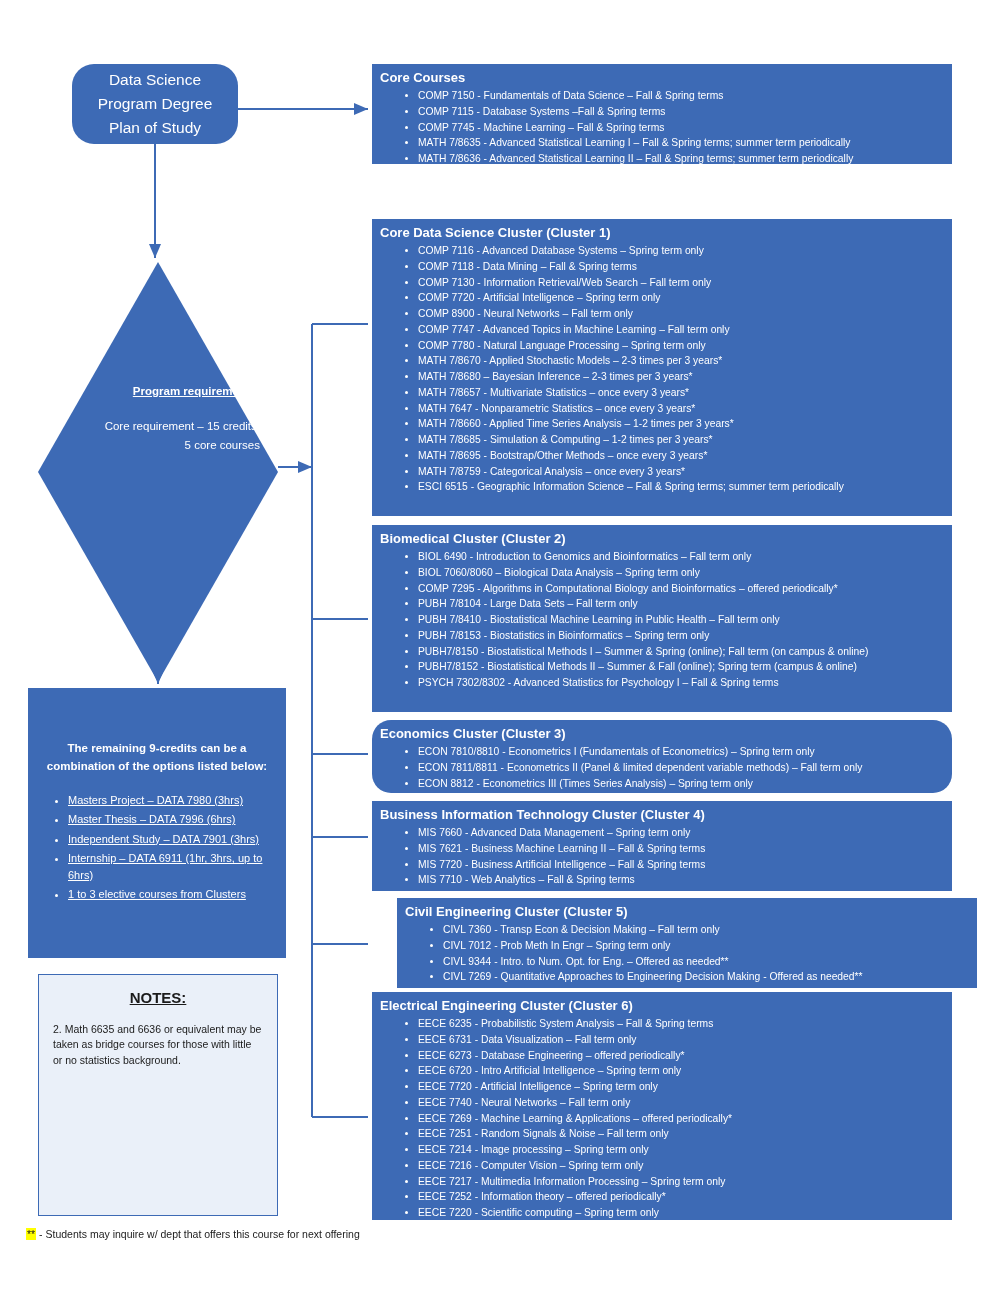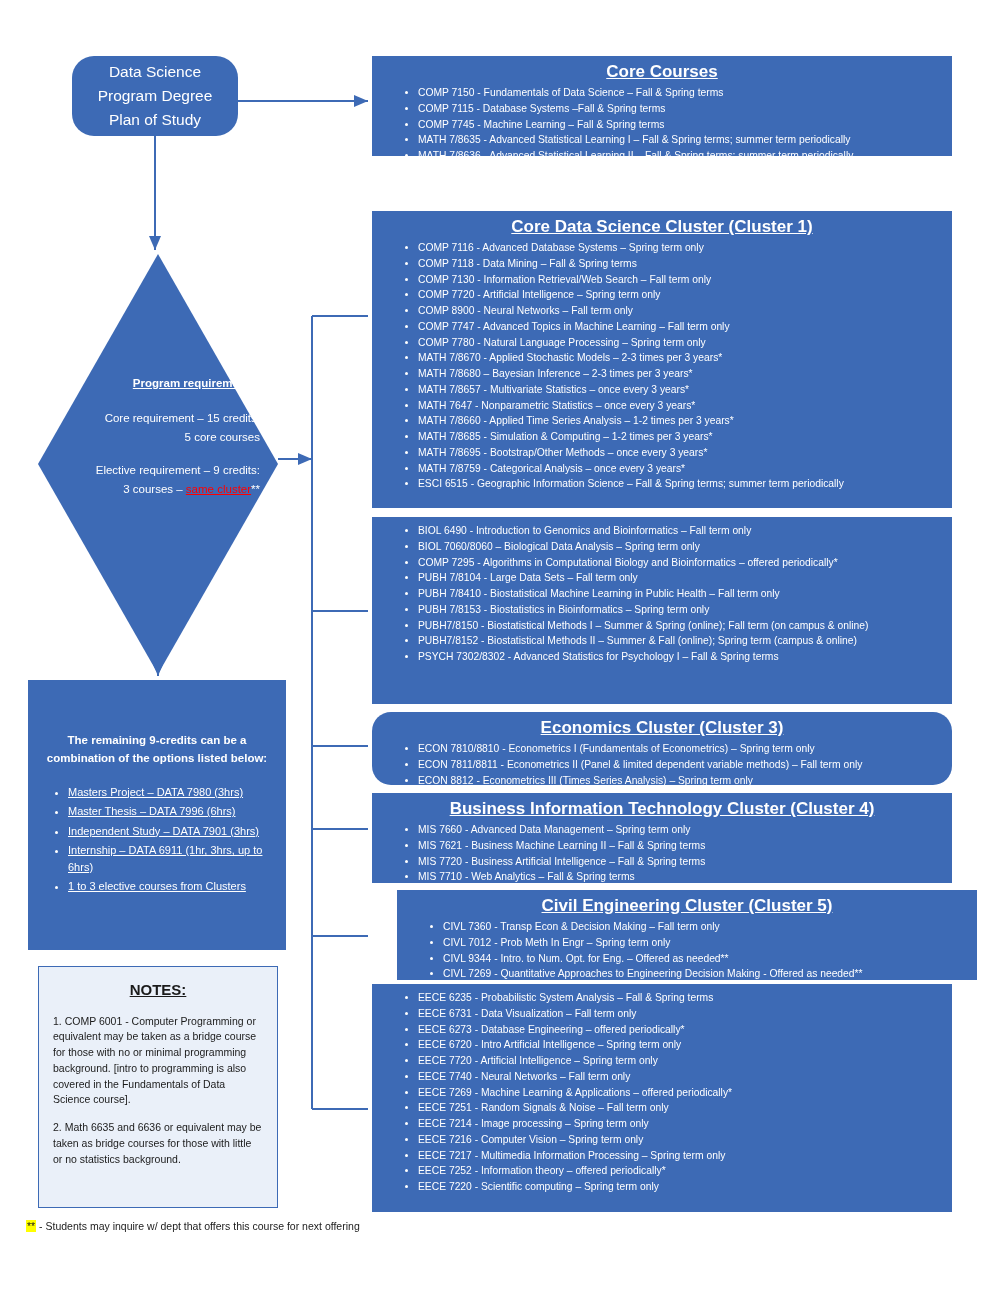--- a/index.html
+++ b/index.html
@@ -17,7 +17,7 @@
   }
   .canvas {
     position: absolute;
-    left: 0; top: 4px;
+    left: 0; top: 12px;
     width: 1000px;
     height: 1022px;
   }

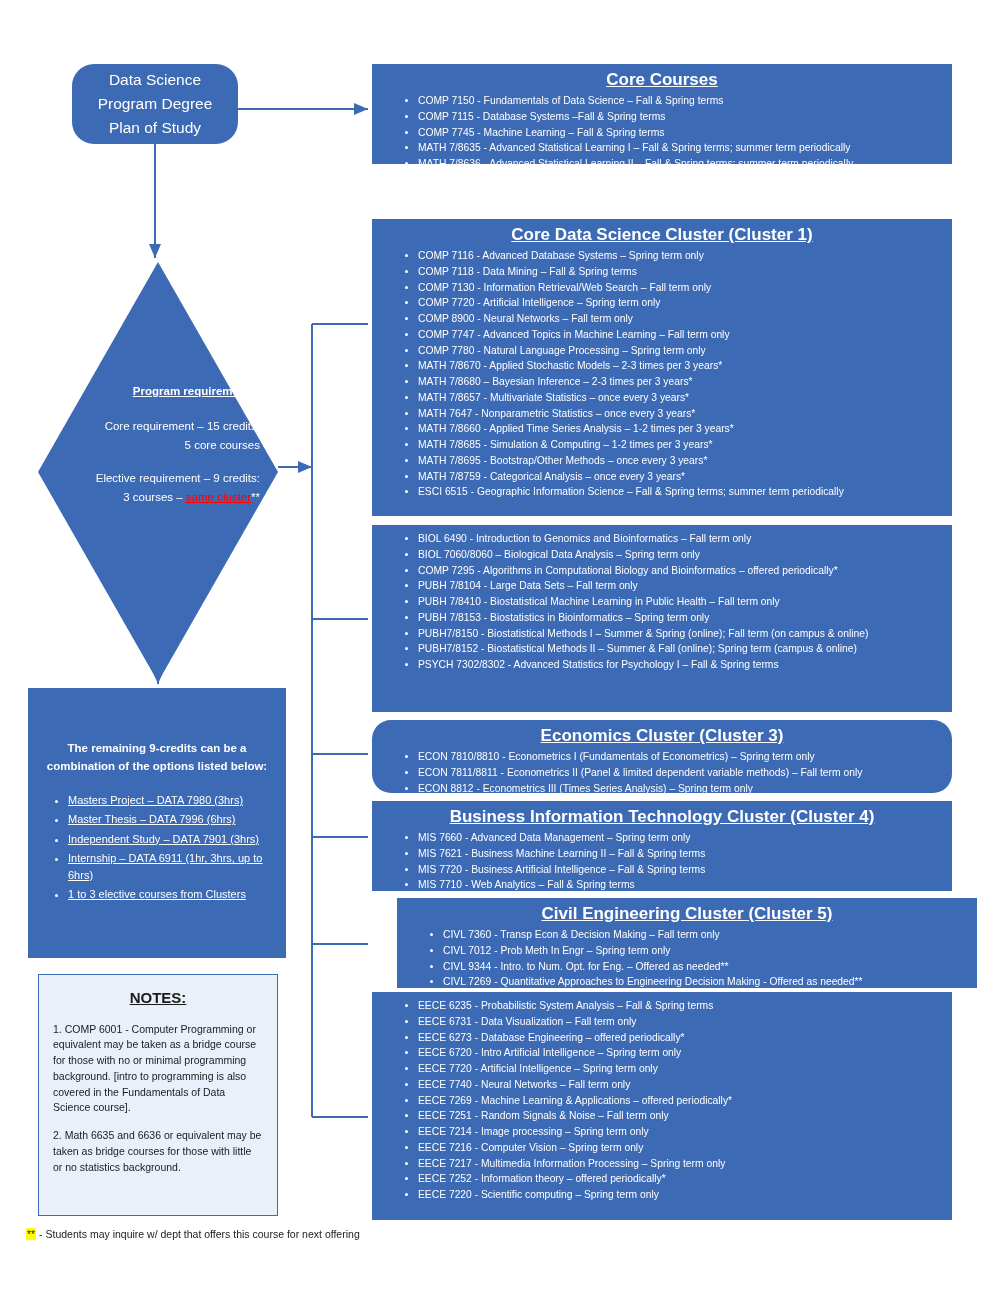--- a/index.html
+++ b/index.html
@@ -129,10 +129,8 @@
     padding: 6px 8px 8px 8px;
   }
   .course-box .cb-title {
-    text-align: center;
     font-weight: bold;
-    text-decoration: underline;
-    font-size: 17px;
+    font-size: 13px;
     margin-bottom: 3px;
   }
   .course-box ul {

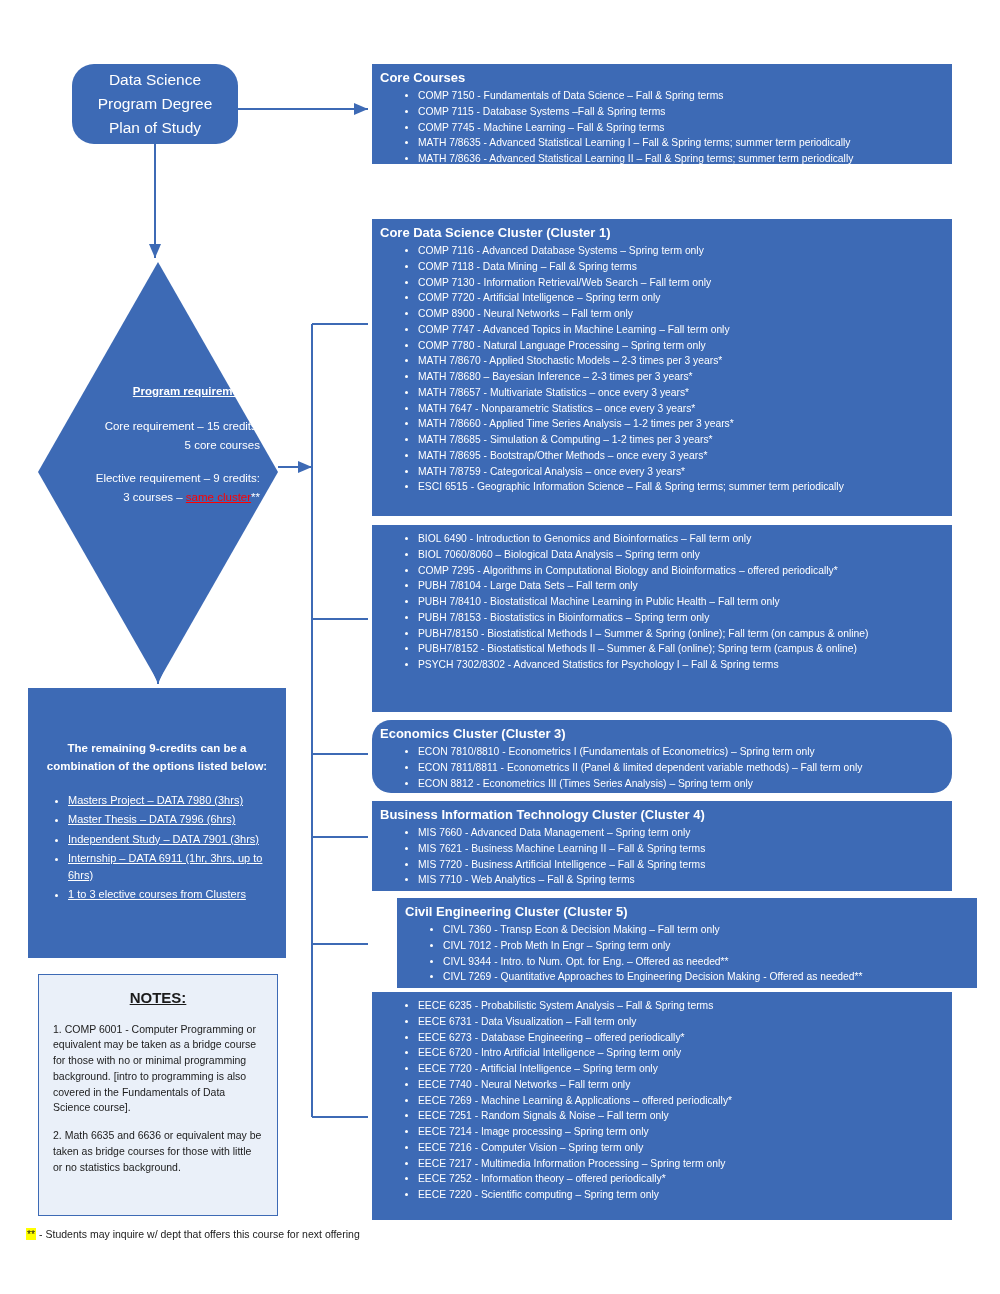--- a/index.html
+++ b/index.html
@@ -199,10 +199,6 @@
       <span class="blk">
         <span>Core requirement – 15 credits:</span><br>
         <span>5 core courses</span>
-      </span>
-      <span class="blk">
-        <span>Elective requirement – 9 credits:</span><br>
-        <span>3 courses – </span><span class="red-under">same cluster</span><span>**</span>
       </span>
     </div>
   </div>

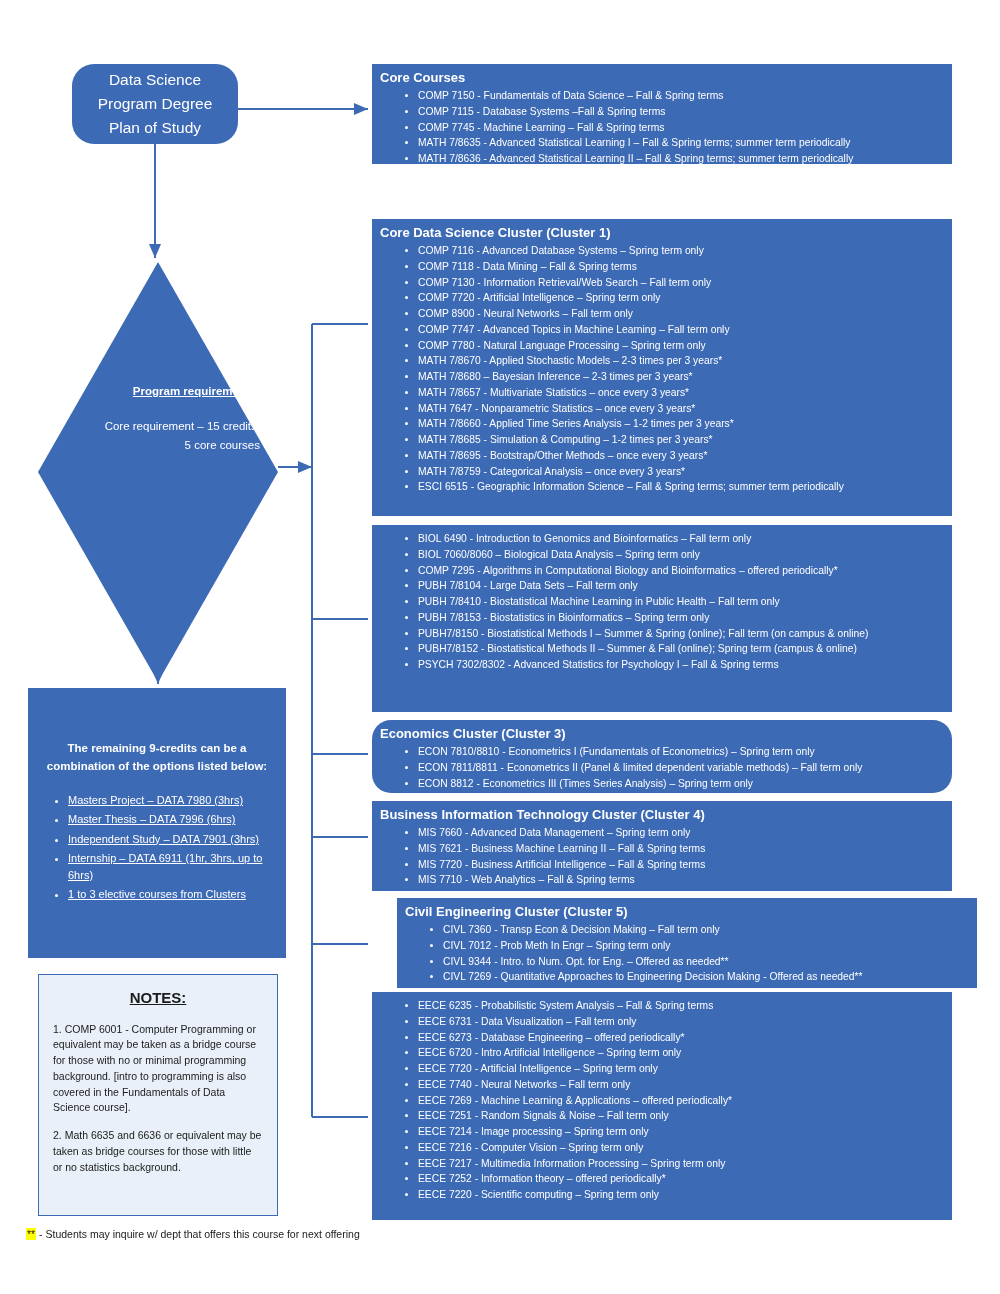--- a/index.html
+++ b/index.html
@@ -254,6 +254,7 @@
   </div>
 
   <div class="course-box" style="left:372px; top:513px; width:580px; height:187px;">
+    <div class="cb-title">Biomedical Cluster (Cluster 2)</div>
     <ul>
       <li>BIOL 6490 - Introduction to Genomics and Bioinformatics – Fall term only</li>
       <li>BIOL 7060/8060 – Biological Data Analysis – Spring term only</li>

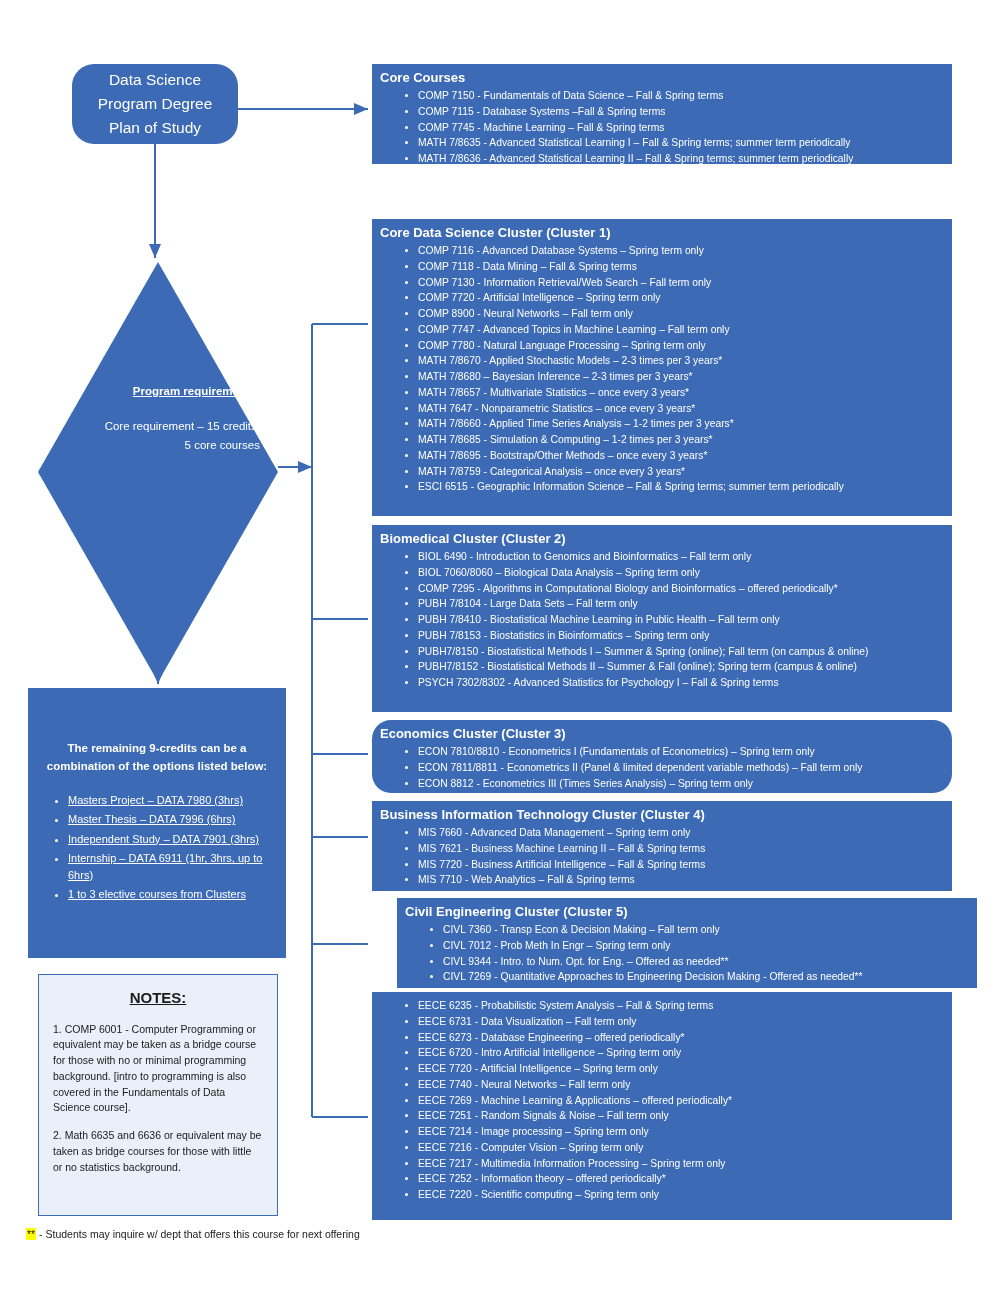--- a/index.html
+++ b/index.html
@@ -298,6 +298,7 @@
   </div>
 
   <div class="course-box" style="left:372px; top:980px; width:580px; height:228px;">
+    <div class="cb-title">Electrical Engineering Cluster (Cluster 6)</div>
     <ul>
       <li>EECE 6235 - Probabilistic System Analysis – Fall &amp; Spring terms</li>
       <li>EECE 6731 - Data Visualization – Fall term only</li>

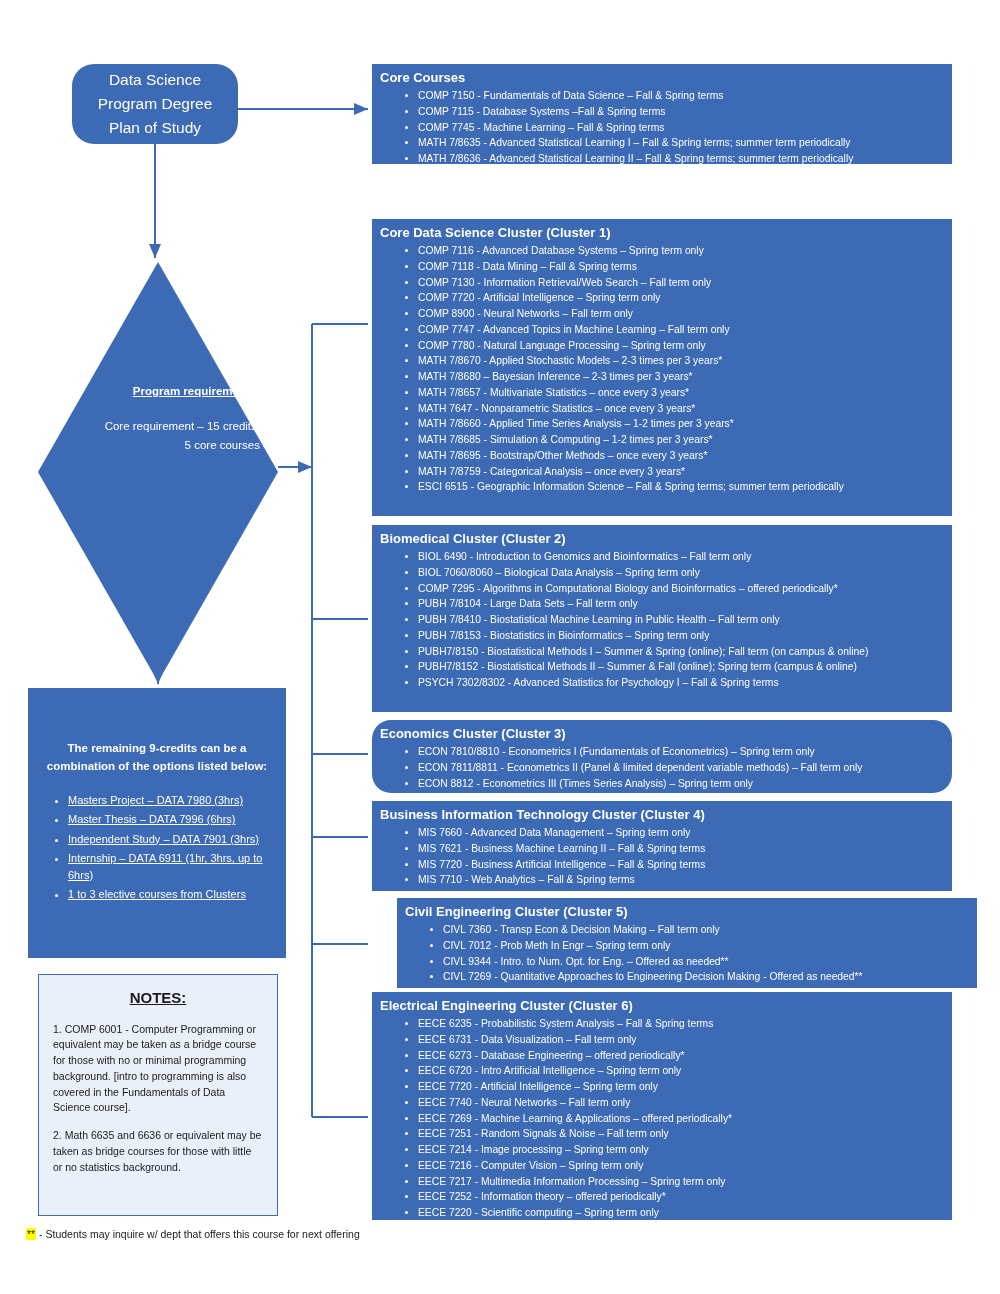--- a/index.html
+++ b/index.html
@@ -216,7 +216,6 @@
 
   <div class="notes-box">
     <div class="nb-title">NOTES:</div>
-    <p>1. COMP 6001 - Computer Programming or equivalent may be taken as a bridge course for those with no or minimal programming background. [intro to programming is also covered in the Fundamentals of Data Science course].</p>
     <p>2. Math 6635 and 6636 or equivalent may be taken as bridge courses for those with little or no statistics background.</p>
   </div>
 

